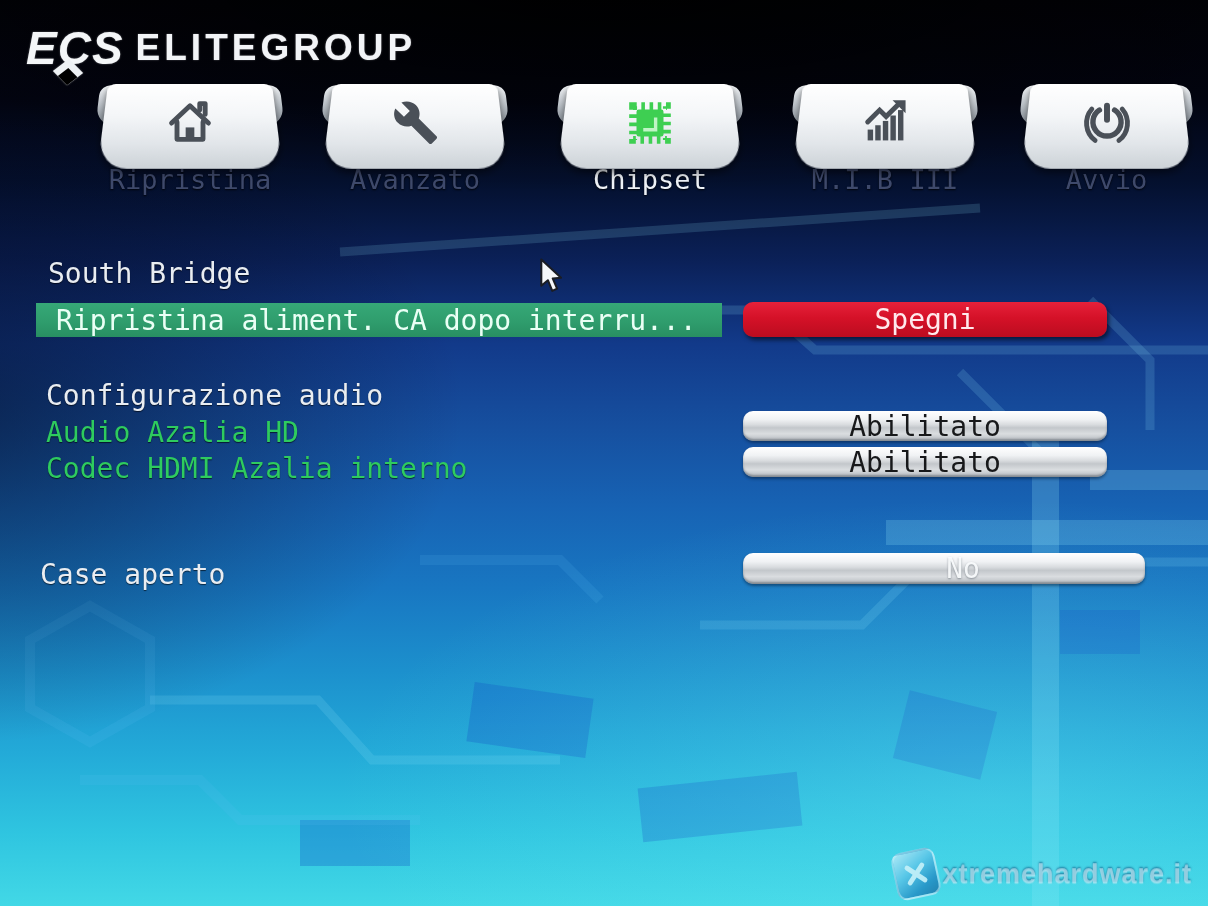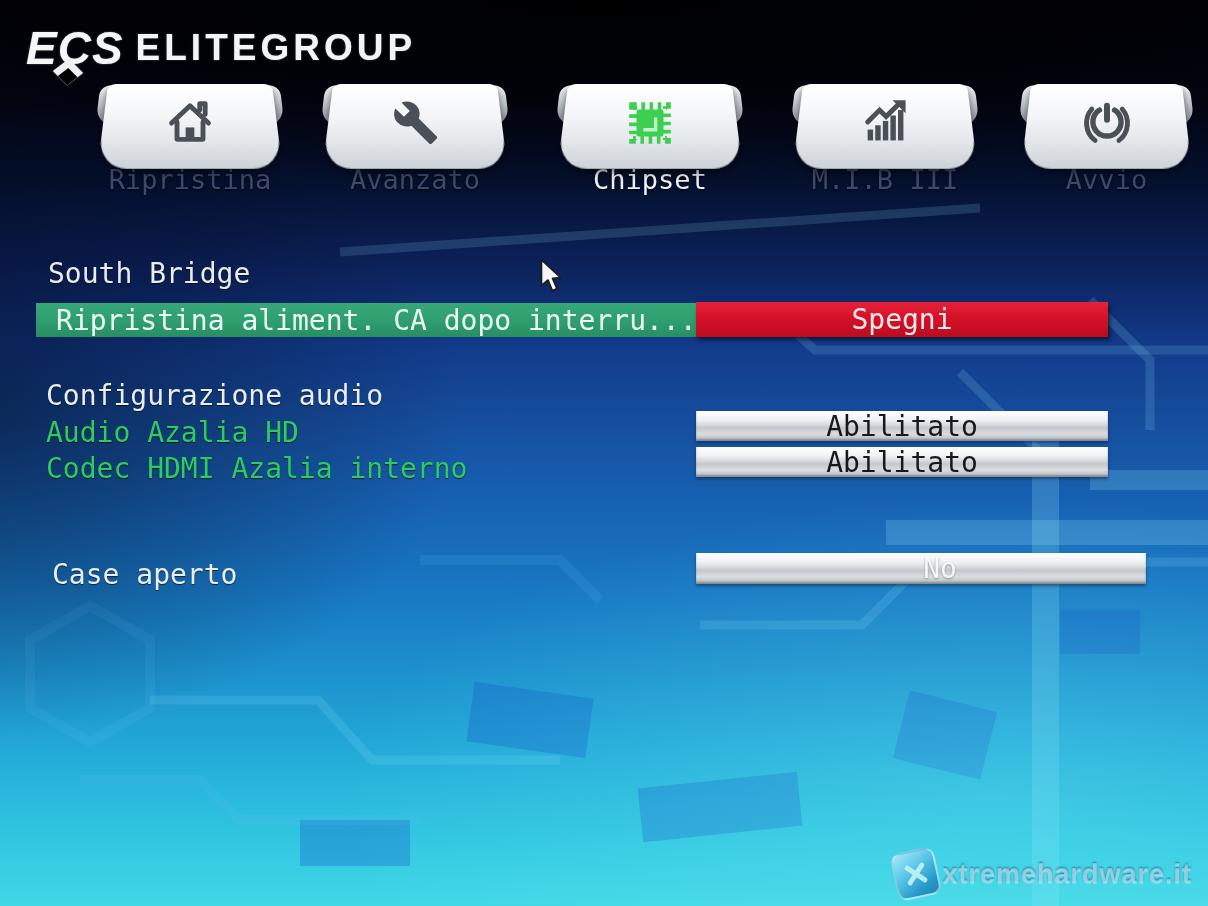--- a/index.html
+++ b/index.html
@@ -63,8 +63,8 @@
     display:flex;align-items:center;cursor:pointer;}
   .sel-bar span{margin-left:20px;font-size:28px;color:#eafff5;}
 
-  .val-btn{position:absolute;left:696px;width:412px;display:flex;align-items:center;
-    justify-content:center;font-size:28px;cursor:pointer;}
+  .val-btn{position:absolute;left:743px;width:364px;display:flex;align-items:center;
+    justify-content:center;font-size:28px;cursor:pointer;border-radius:10px;}
   .val-btn.red{top:302px;height:35px;color:#ffe9ec;
     background:linear-gradient(180deg,#e6213a 0%,#d51128 45%,#bb0c1f 100%);
     box-shadow:2px 3px 4px rgba(0,0,0,.55);}

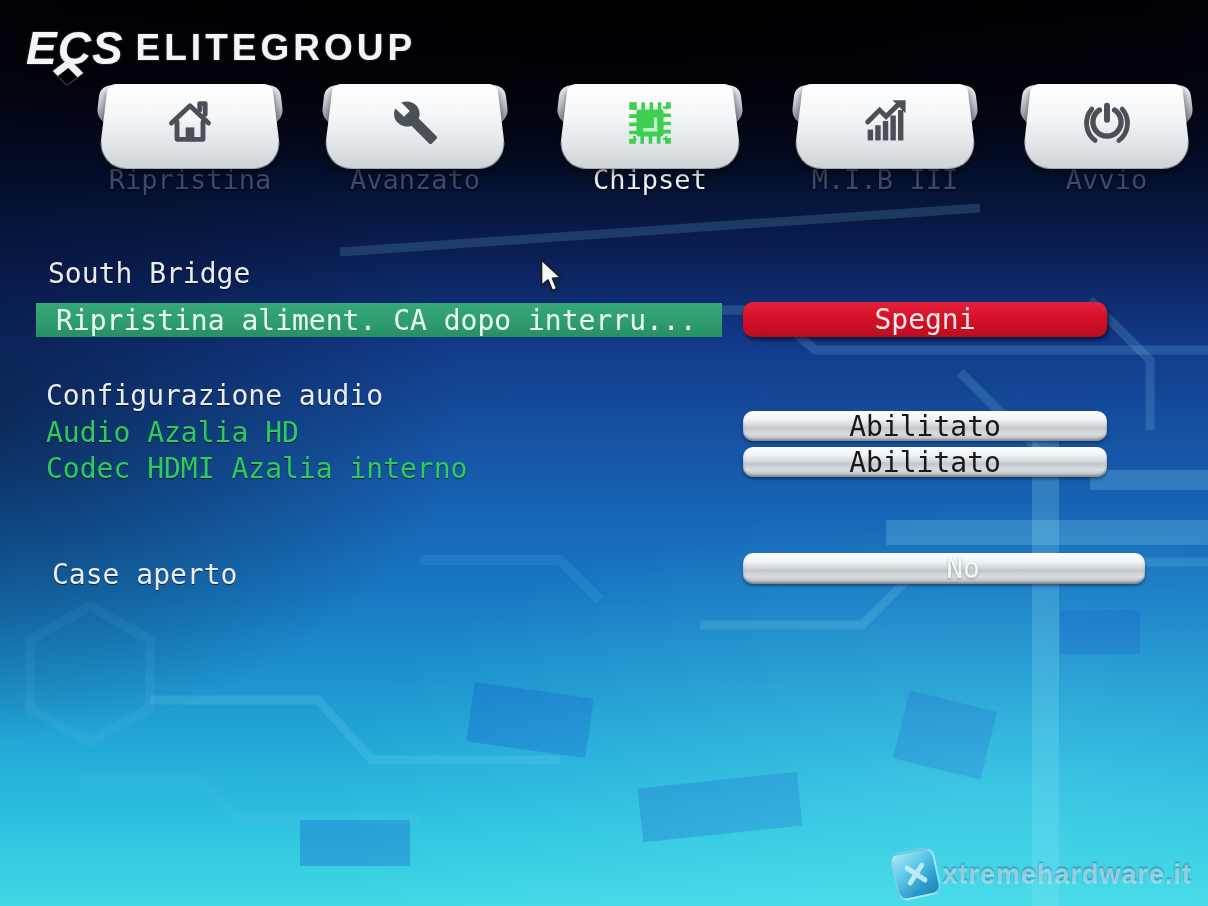--- a/index.html
+++ b/index.html
@@ -224,7 +224,7 @@
   <div id="btn-audio1" class="val-btn metal">Abilitato</div>
   <div id="btn-audio2" class="val-btn metal">Abilitato</div>
 
-  <div class="txt white" style="left:52px;top:558px;">Case aperto</div>
+  <div class="txt white" style="left:40px;top:558px;">Case aperto</div>
   <div id="btn-case2" class="val-btn metal dim">No</div>
 
   <div class="cursor">

